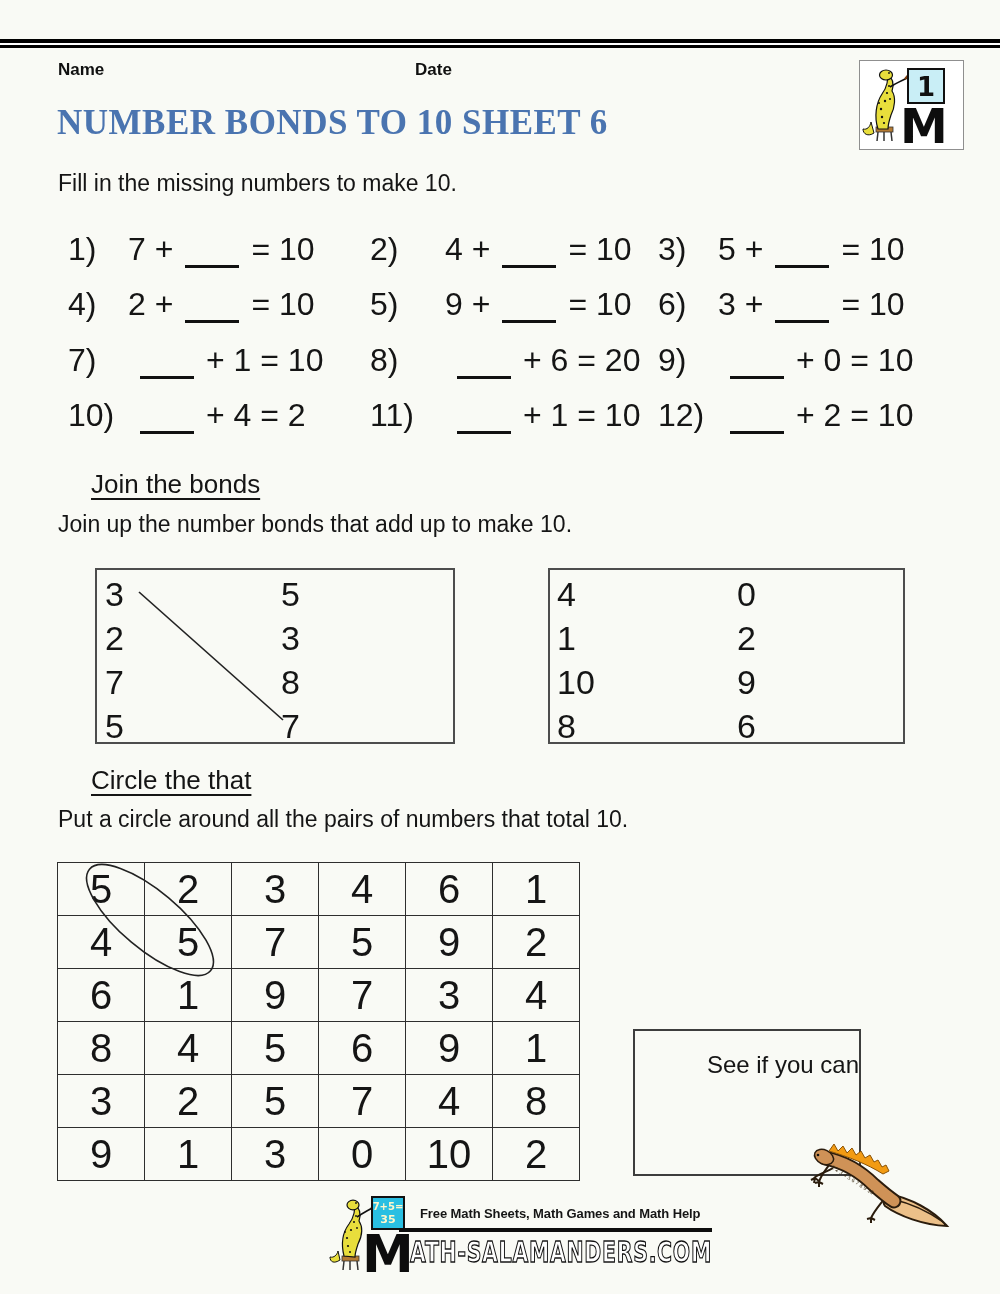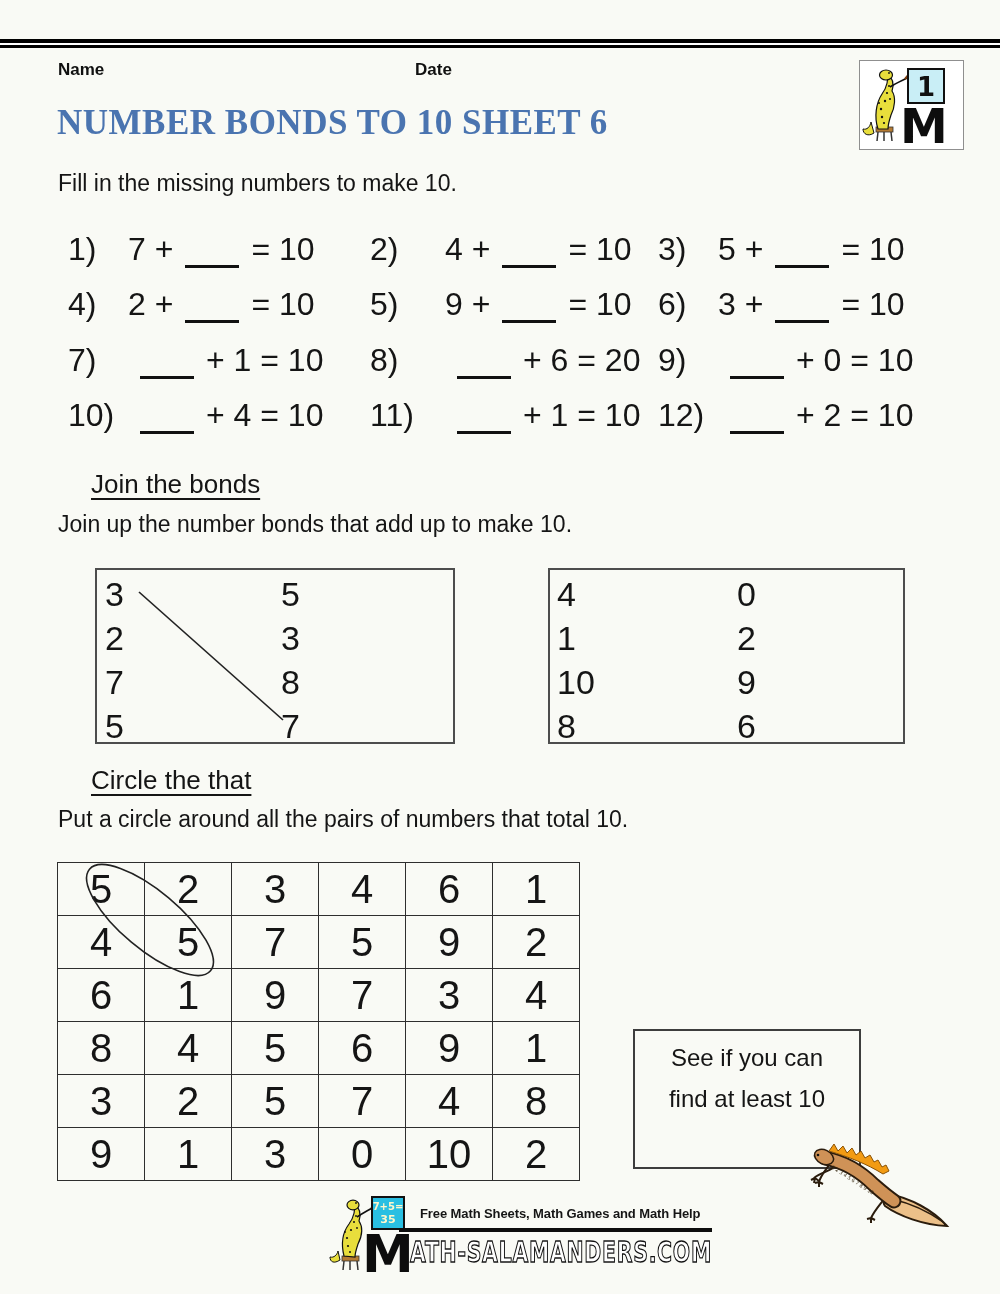--- a/index.html
+++ b/index.html
@@ -109,7 +109,7 @@
 <div class="abs prob c2" style="left:370px;top:339px"><span class="plabel">8)</span><span class="pbefore"></span><span class="blank"></span><span class="pafter">+ 6 = 20</span></div>
 <div class="abs prob c3" style="left:658px;top:339px"><span class="plabel">9)</span><span class="pbefore"></span><span class="blank"></span><span class="pafter">+ 0 = 10</span></div>
 
-<div class="abs prob c1" style="left:68px;top:394px"><span class="plabel">10)</span><span class="pbefore"></span><span class="blank"></span><span class="pafter">+ 4 = 10</span></div>
+<div class="abs prob c1" style="left:68px;top:394px"><span class="plabel">10)</span><span class="pbefore"></span><span class="blank"></span><span class="pafter">+ 4 = 2</span></div>
 <div class="abs prob c2" style="left:370px;top:394px"><span class="plabel">11)</span><span class="pbefore"></span><span class="blank"></span><span class="pafter">+ 1 = 10</span></div>
 <div class="abs prob c3" style="left:658px;top:394px"><span class="plabel">12)</span><span class="pbefore"></span><span class="blank"></span><span class="pafter">+ 2 = 10</span></div>
 

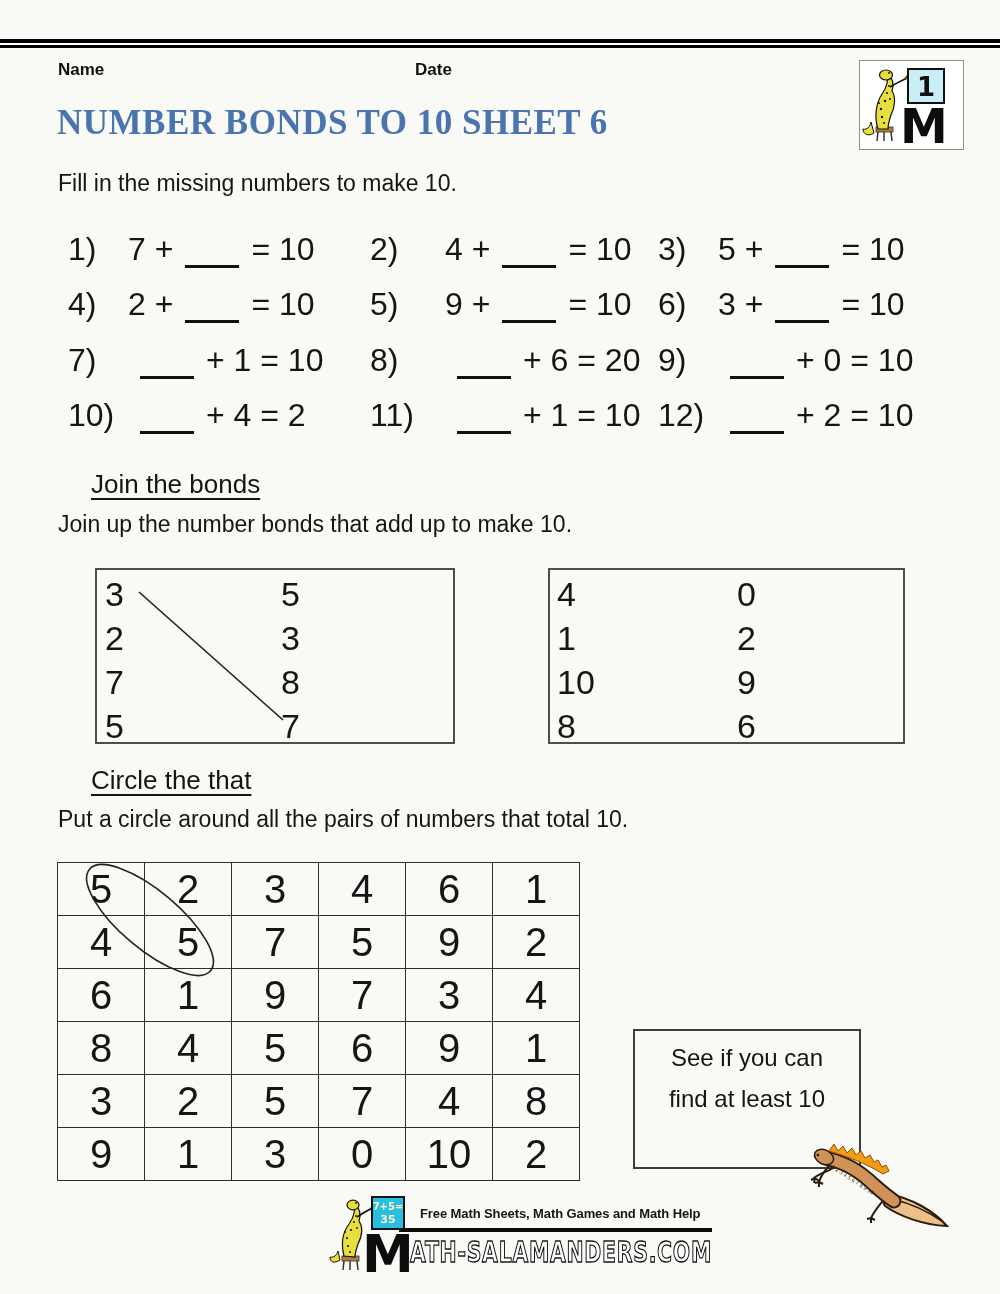--- a/index.html
+++ b/index.html
@@ -46,7 +46,7 @@
   .ellipse-svg{left:50px;top:846px;pointer-events:none;}
   
   .hint-box{left:633px;top:1029px;width:224px;height:130px;border:2px solid #3d3d3d;
-    text-align:center;font-size:24px;line-height:41px;padding-top:6px;background:transparent;}
+    text-align:right;font-size:24px;line-height:41px;padding-top:13px;background:transparent;}
   
   .tagline{left:420px;top:1206px;font-size:13px;font-weight:bold;letter-spacing:-.1px;white-space:nowrap;}
   .rule{left:399px;top:1228px;width:313px;height:4px;background:#0d0d0d;}

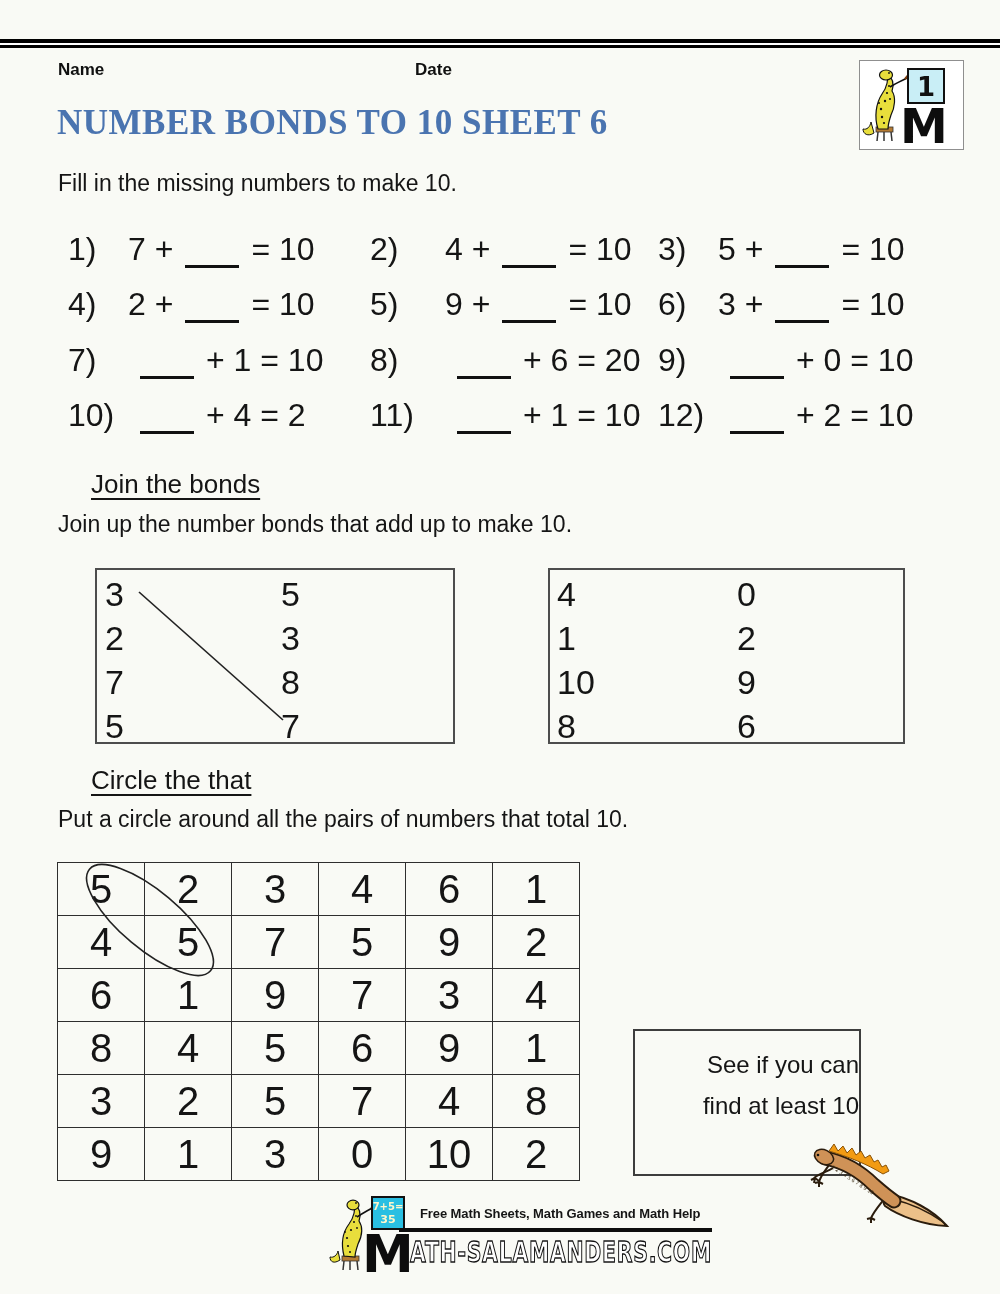--- a/index.html
+++ b/index.html
@@ -189,7 +189,6 @@
 
 <div class="abs hint-box">
   <div>See if you can</div>
-  <div>find at least 10</div>
 </div>
 
 <svg class="abs newt" width="150" height="98" viewBox="0 0 150 98">

